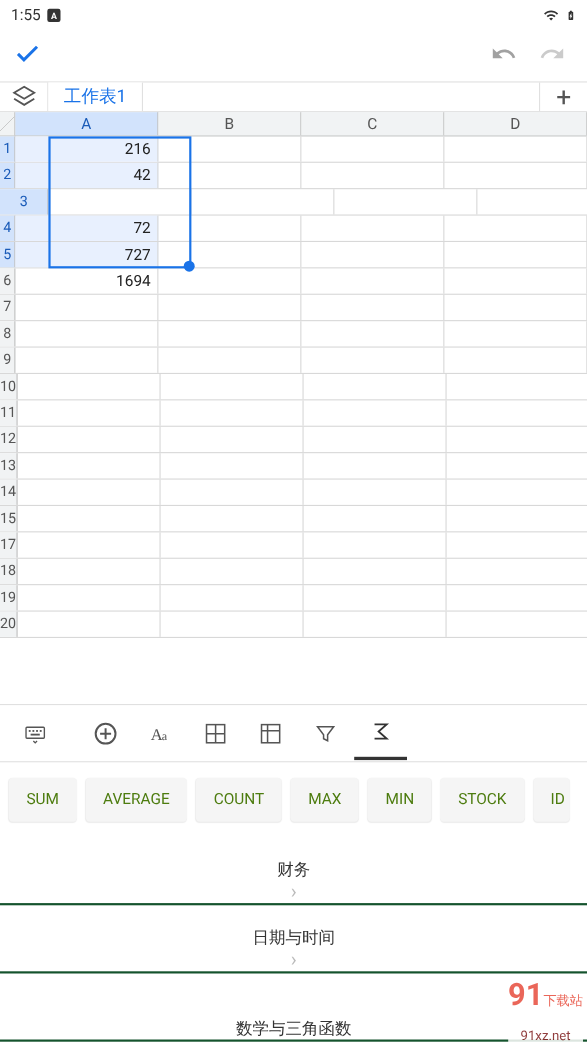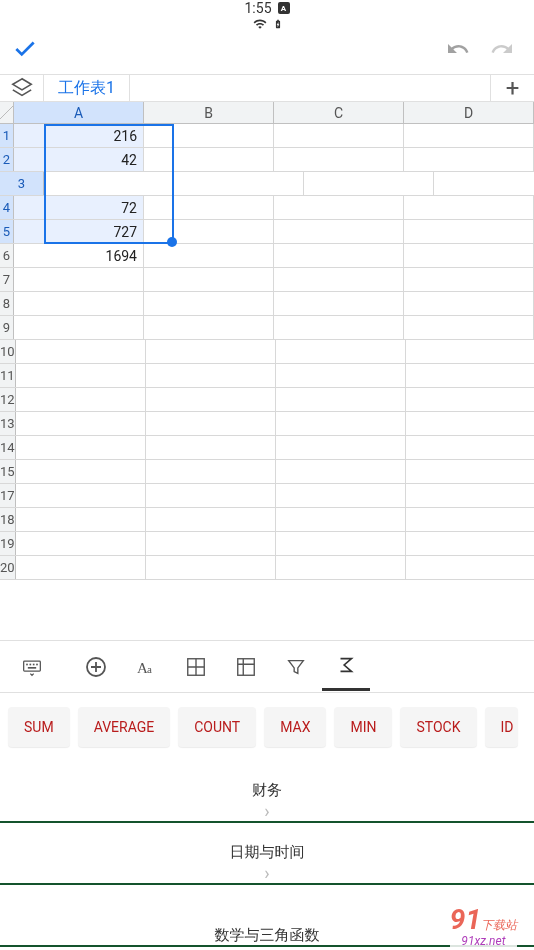--- a/index.html
+++ b/index.html
@@ -5,7 +5,7 @@
     * { box-sizing: border-box; margin: 0; padding: 0; }
     body { font-family: -apple-system, Roboto, Arial, sans-serif; background: #fff; width: 534px; height: 950px; overflow: hidden; position: relative; }
     
-    .status-bar { height: 28px; display: flex; justify-content: space-between; align-items: center; padding: 0 10px; font-size: 14px; color: #333; flex-direction: column; }
+    .status-bar { height: 28px; display: flex; justify-content: space-between; align-items: center; padding: 0 10px; font-size: 14px; color: #333; }
     .status-left { display: flex; align-items: center; gap: 6px; }
     .status-right { display: flex; align-items: center; gap: 4px; }
     .status-icon-box { width: 12px; height: 12px; background: #333; border-radius: 2px; display: flex; align-items: center; justify-content: center; color: #fff; font-size: 8px; font-weight: bold; }

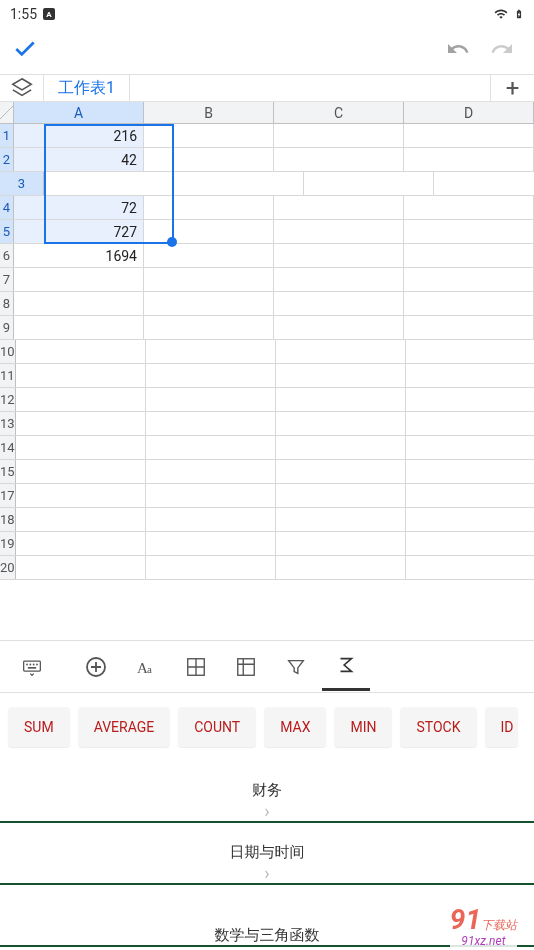--- a/index.html
+++ b/index.html
@@ -43,7 +43,7 @@
     
     .function-panel { position: absolute; bottom: 0; left: 0; right: 0; height: 258px; background: #fff; border-top: 1px solid #e0e0e0; }
     .func-chips { display: flex; padding: 14px 8px; gap: 8px; overflow-x: hidden; }
-    .chip { padding: 12px 16px; background: #f5f5f5; border-radius: 4px; font-size: 14px; color: #b91c1c; white-space: nowrap; box-shadow: 0 1px 1px rgba(0,0,0,0.08); }
+    .chip { padding: 12px 16px; background: #f5f5f5; border-radius: 4px; font-size: 14px; color: #4d7c0f; white-space: nowrap; box-shadow: 0 1px 1px rgba(0,0,0,0.08); }
     .chip.partial { padding-right: 4px; }
     
     .func-categories { }

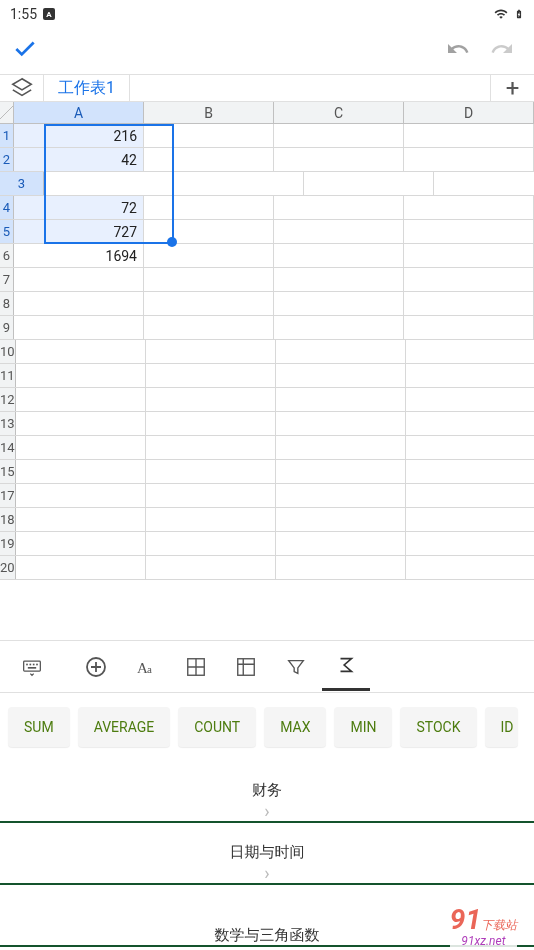--- a/index.html
+++ b/index.html
@@ -50,7 +50,7 @@
     .cat-row { height: 62px; display: flex; align-items: center; justify-content: flex-end; padding: 0 22px; border-bottom: 2px solid #14532d; font-size: 15px; color: #333; flex-direction: column; }
     .chevron { color: #bbb; font-size: 18px; }
     
-    .watermark { position: absolute; bottom: 2px; right: 17px; text-align: center; opacity: 0.85; pointer-events: none; font-style: italic; }
+    .watermark { position: absolute; bottom: 2px; right: 4px; text-align: center; opacity: 0.85; pointer-events: none; }
     .watermark .big { font-size: 28px; font-weight: bold; color: #e74c3c; line-height: 1; }
     .watermark .small { font-size: 12px; color: #a21caf; background: #fff; }
     .watermark .cn { font-size: 12px; color: #e74c3c; }

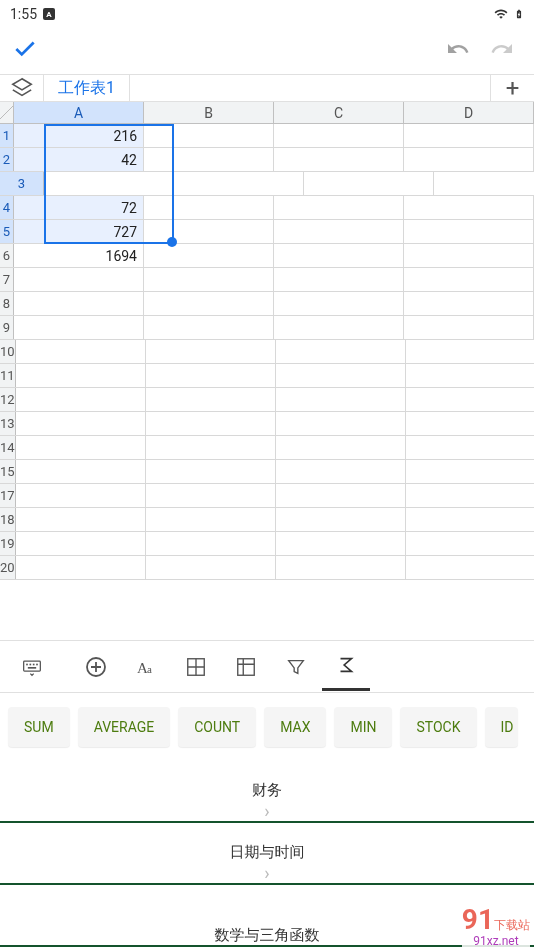--- a/index.html
+++ b/index.html
@@ -52,7 +52,7 @@
     
     .watermark { position: absolute; bottom: 2px; right: 4px; text-align: center; opacity: 0.85; pointer-events: none; }
     .watermark .big { font-size: 28px; font-weight: bold; color: #e74c3c; line-height: 1; }
-    .watermark .small { font-size: 12px; color: #a21caf; background: #fff; }
+    .watermark .small { font-size: 12px; color: #7f1d1d; background: #fff; margin-top: 15px; }
     .watermark .cn { font-size: 12px; color: #e74c3c; }
   </style>
 </head>

